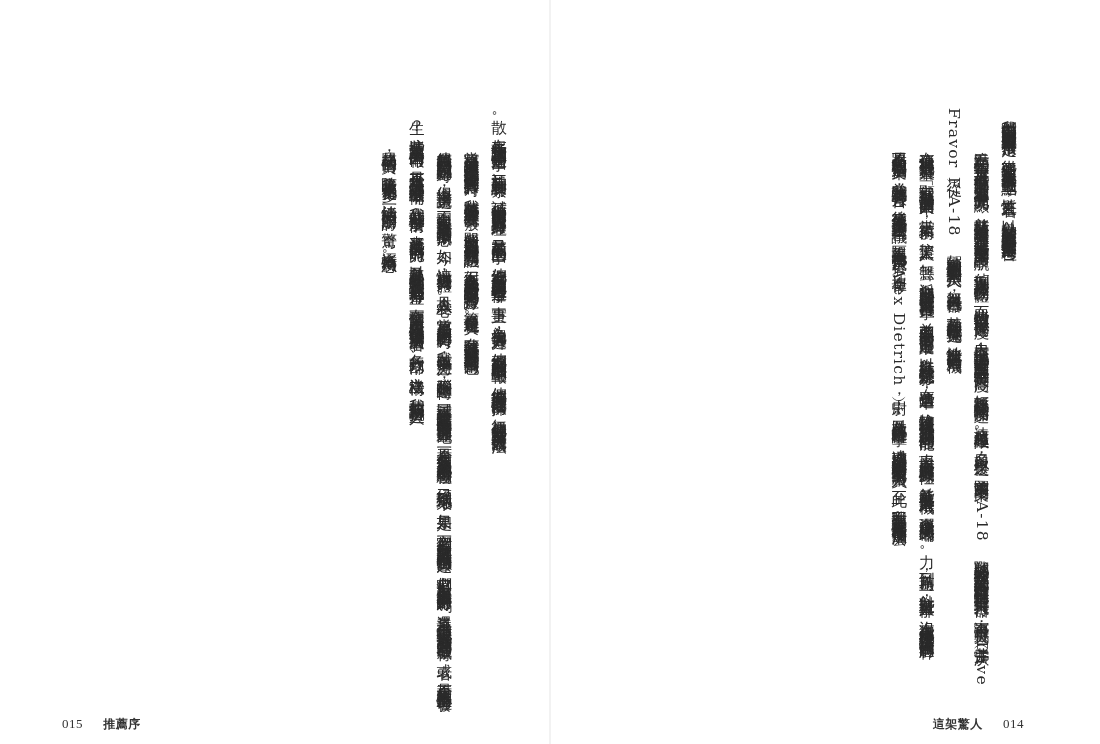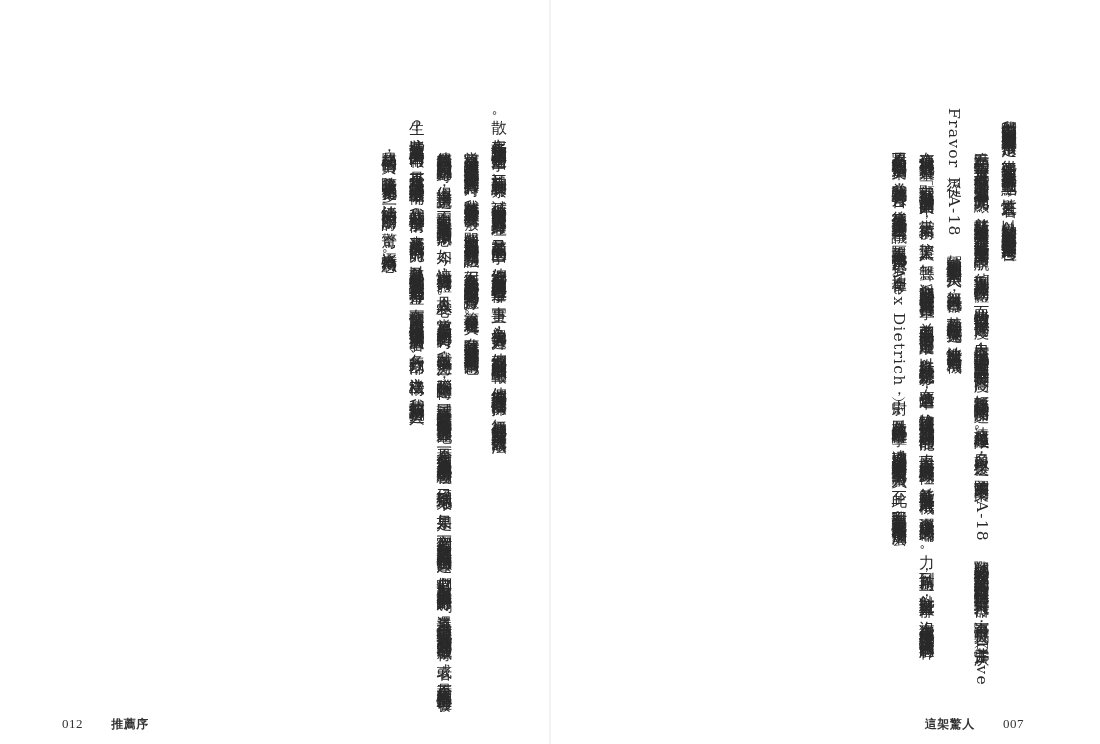--- a/index.html
+++ b/index.html
@@ -36,7 +36,7 @@
     <p class="para">路易簡報的情資，隨著我吸收消化得更多，情緒由一開始的驚訝、驚奇，逐漸轉為憤怒。</p>
   </div>
   <div class="footer">
-    <span class="num">012</span>
+    <span class="num">015</span>
     <span class="title">推薦序</span>
   </div>
 </div>

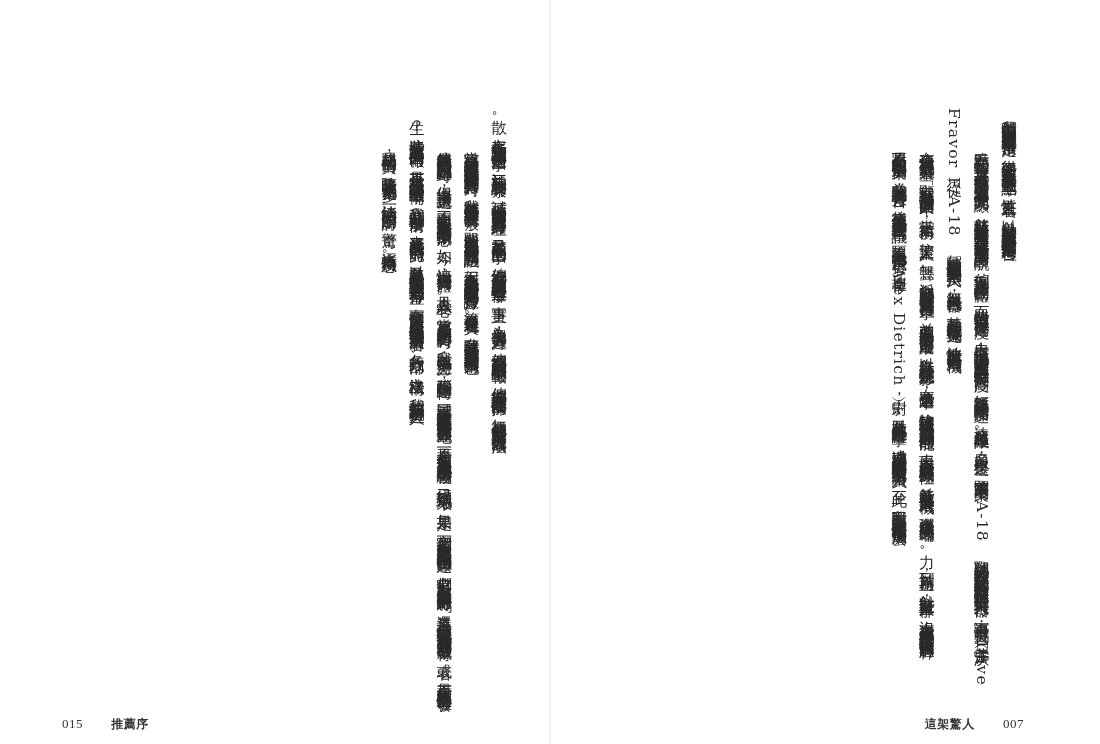--- a/index.html
+++ b/index.html
@@ -21,7 +21,7 @@
   .para.cont { text-indent:0; }
   .footer { position:absolute; top:716px; font-size:12px; color:#333; letter-spacing:0.5px; }
   .footer .num { font-family:"Liberation Serif", serif; font-size:13px; }
-  .footer .title { font-weight:bold; margin:0 24px; font-size:12px; }
+  .footer .title { font-weight:bold; margin:0 16px; font-size:12px; }
   .page-left .footer { left:62px; }
   .page-right .footer { right:76px; }
 </style>

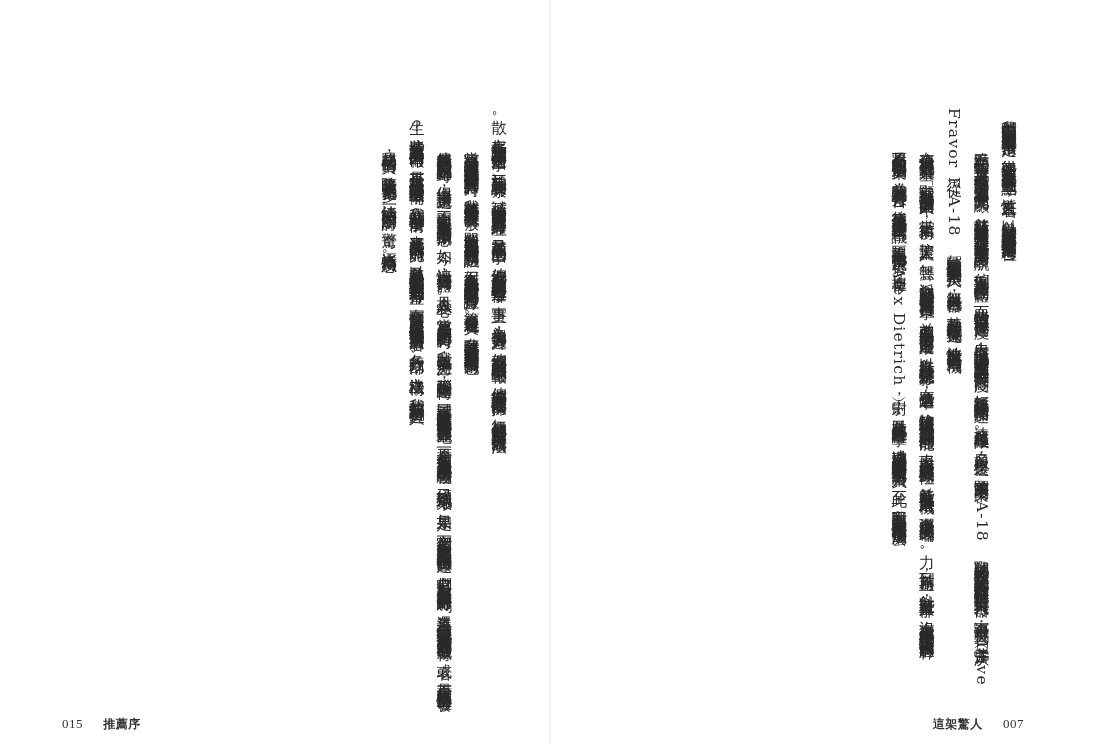--- a/index.html
+++ b/index.html
@@ -52,7 +52,7 @@
   </div>
   <div class="footer">
     <span class="title">這架驚人</span>
-    <span class="num">007</span>
+    <span class="num">014</span>
   </div>
 </div>
 

